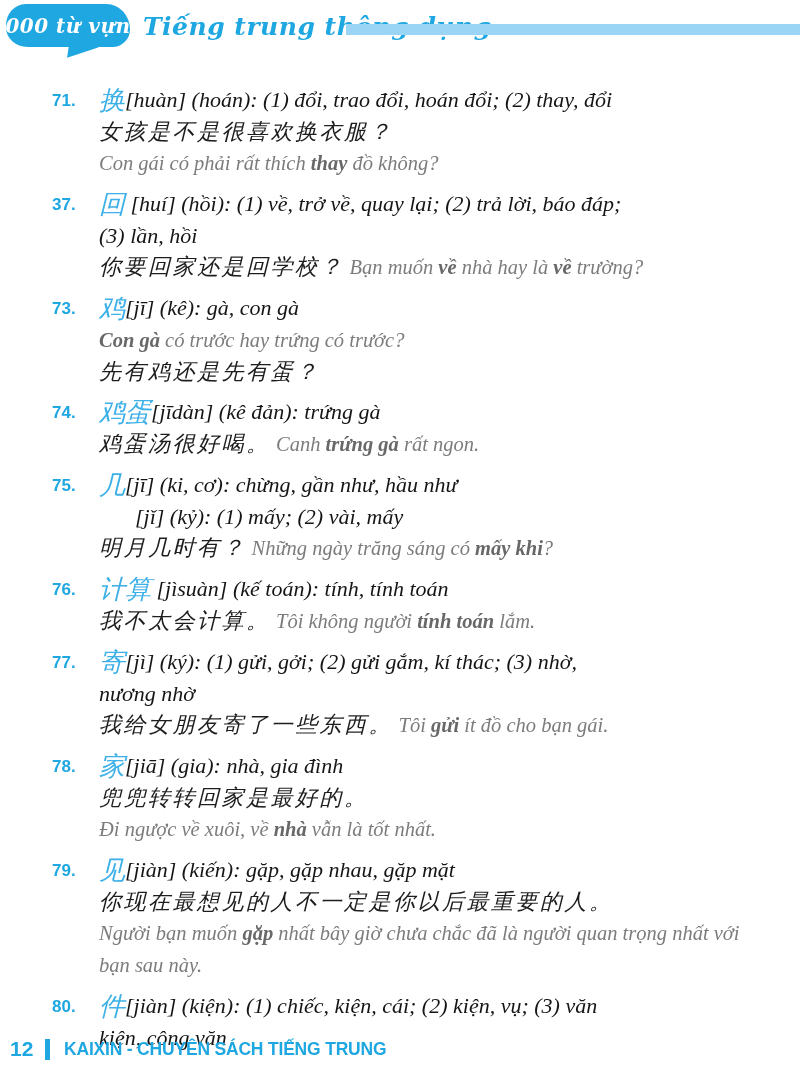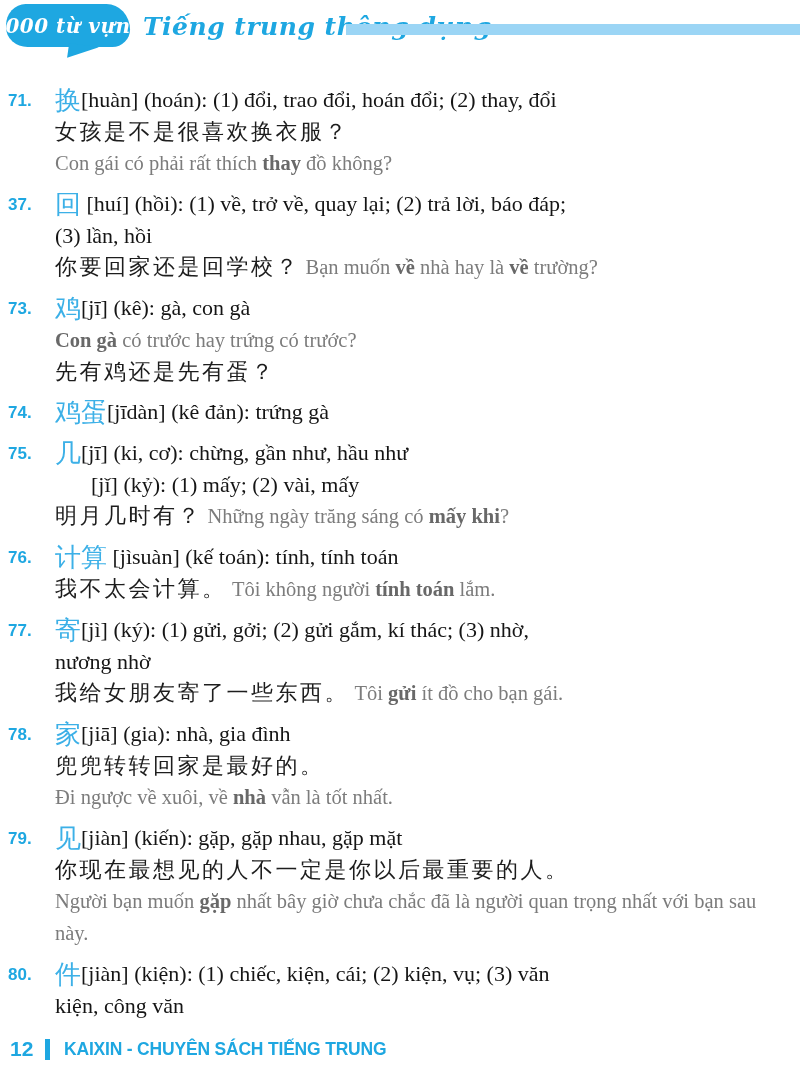--- a/index.html
+++ b/index.html
@@ -36,7 +36,7 @@
   .entry{display:flex;margin-bottom:9px;}
   .num{
     flex:0 0 47px;font-family:"Liberation Sans",sans-serif;font-weight:bold;
-    font-size:17px;color:#1ea7e1;padding-top:7px;
+    font-size:17px;color:#1ea7e1;padding-top:7px;margin-left:44px;
   }
   .body{flex:1;font-size:22px;color:#151515;line-height:31px;}
   .line{min-height:31px;}

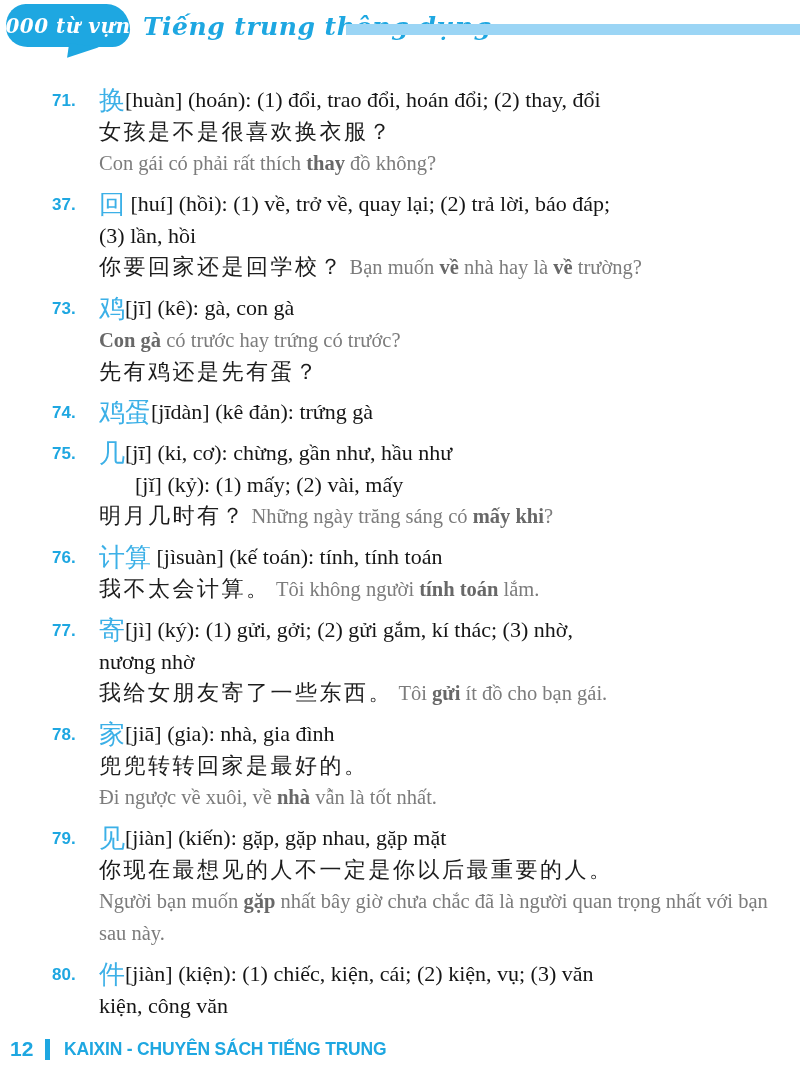--- a/index.html
+++ b/index.html
@@ -38,7 +38,7 @@
     flex:0 0 47px;font-family:"Liberation Sans",sans-serif;font-weight:bold;
     font-size:17px;color:#1ea7e1;padding-top:7px;margin-left:44px;
   }
-  .body{flex:1;font-size:22px;color:#151515;line-height:31px;}
+  .body{flex:1;font-size:22px;color:#151515;line-height:31px;font-style:italic;}
   .line{min-height:31px;}
   .hanzi{color:#3cb0e7;font-size:26px;font-family:serif;vertical-align:-2px;}
   .sub{margin-left:36px;}

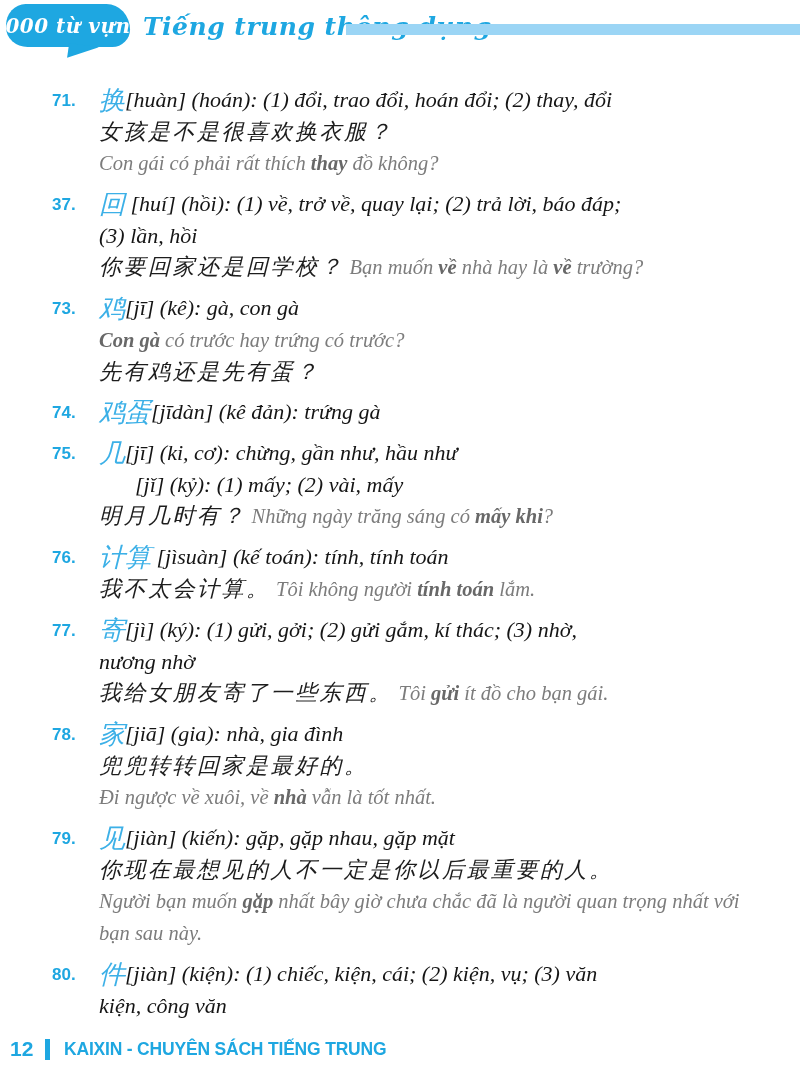--- a/index.html
+++ b/index.html
@@ -97,6 +97,7 @@
         <div class="num">74.</div>
         <div class="body">
           <div class="line"><span class="hanzi">鸡蛋</span><span>[jīdàn] (kê đản): trứng gà</span></div>
+          <div class="line"><span class="cn">鸡蛋汤很好喝。</span> <span class="vi"><span>Canh </span><span class="vb">trứng gà</span><span> rất ngon.</span></span></div>
         </div>
       </div>
       <div class="entry">

